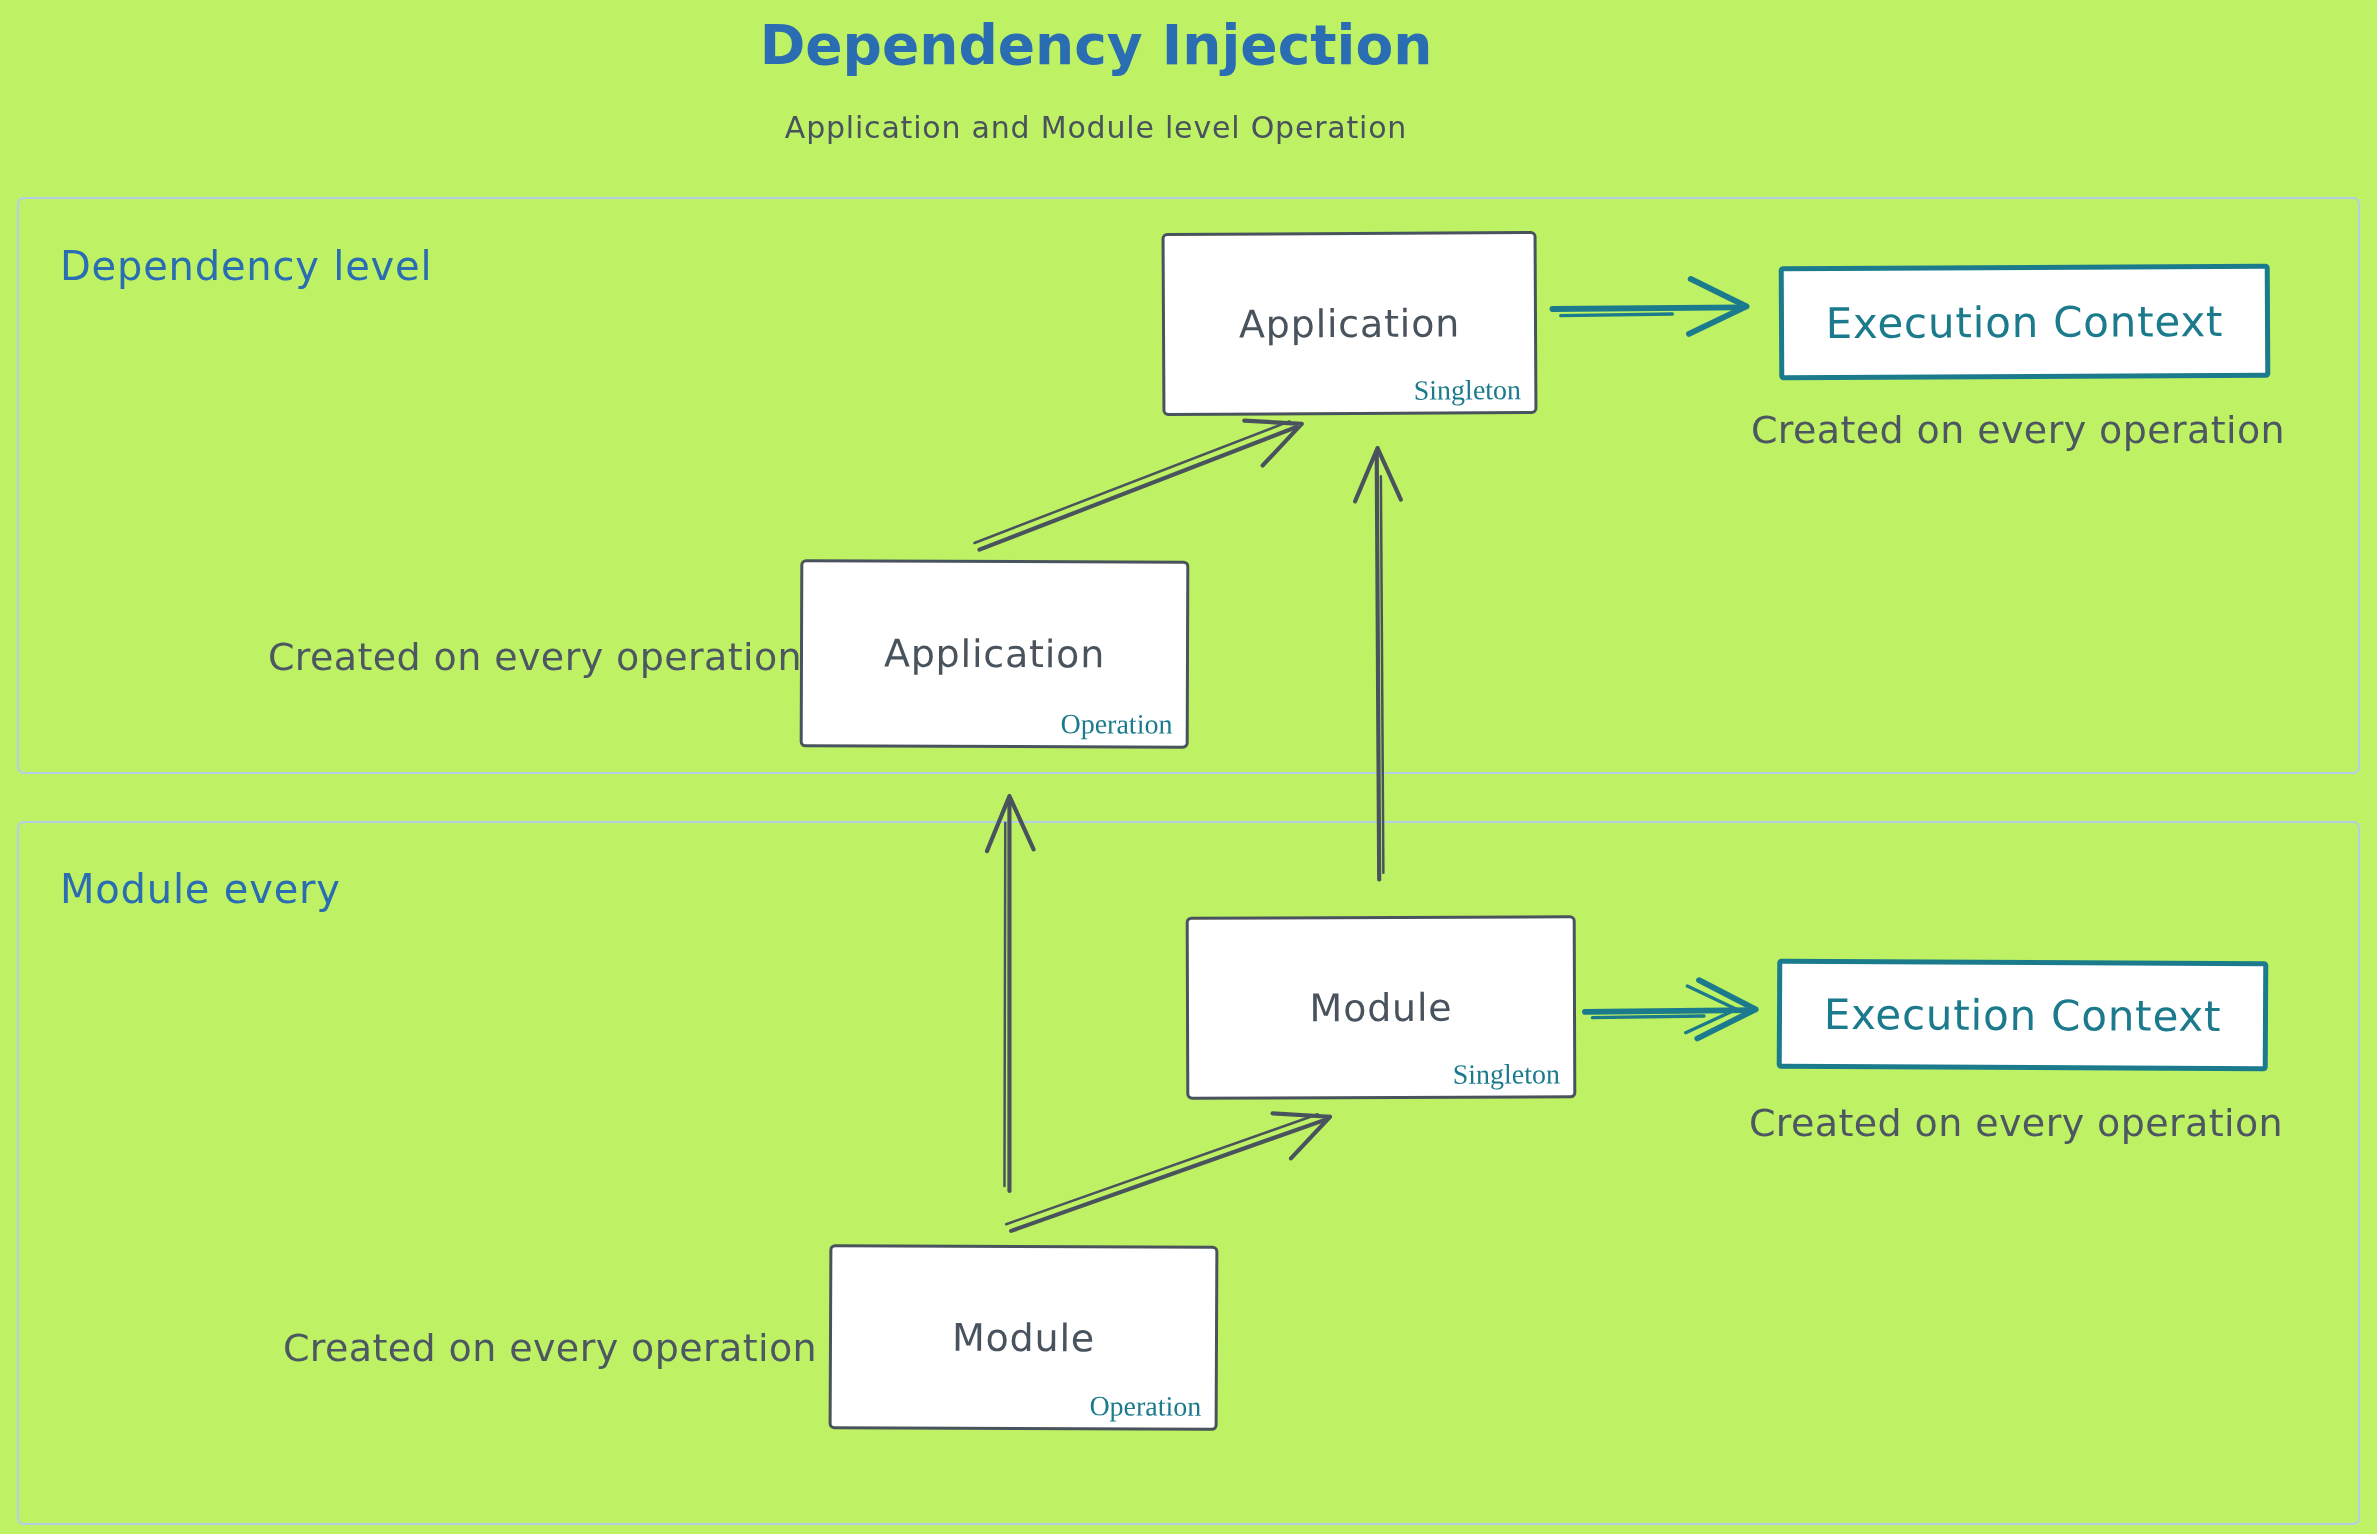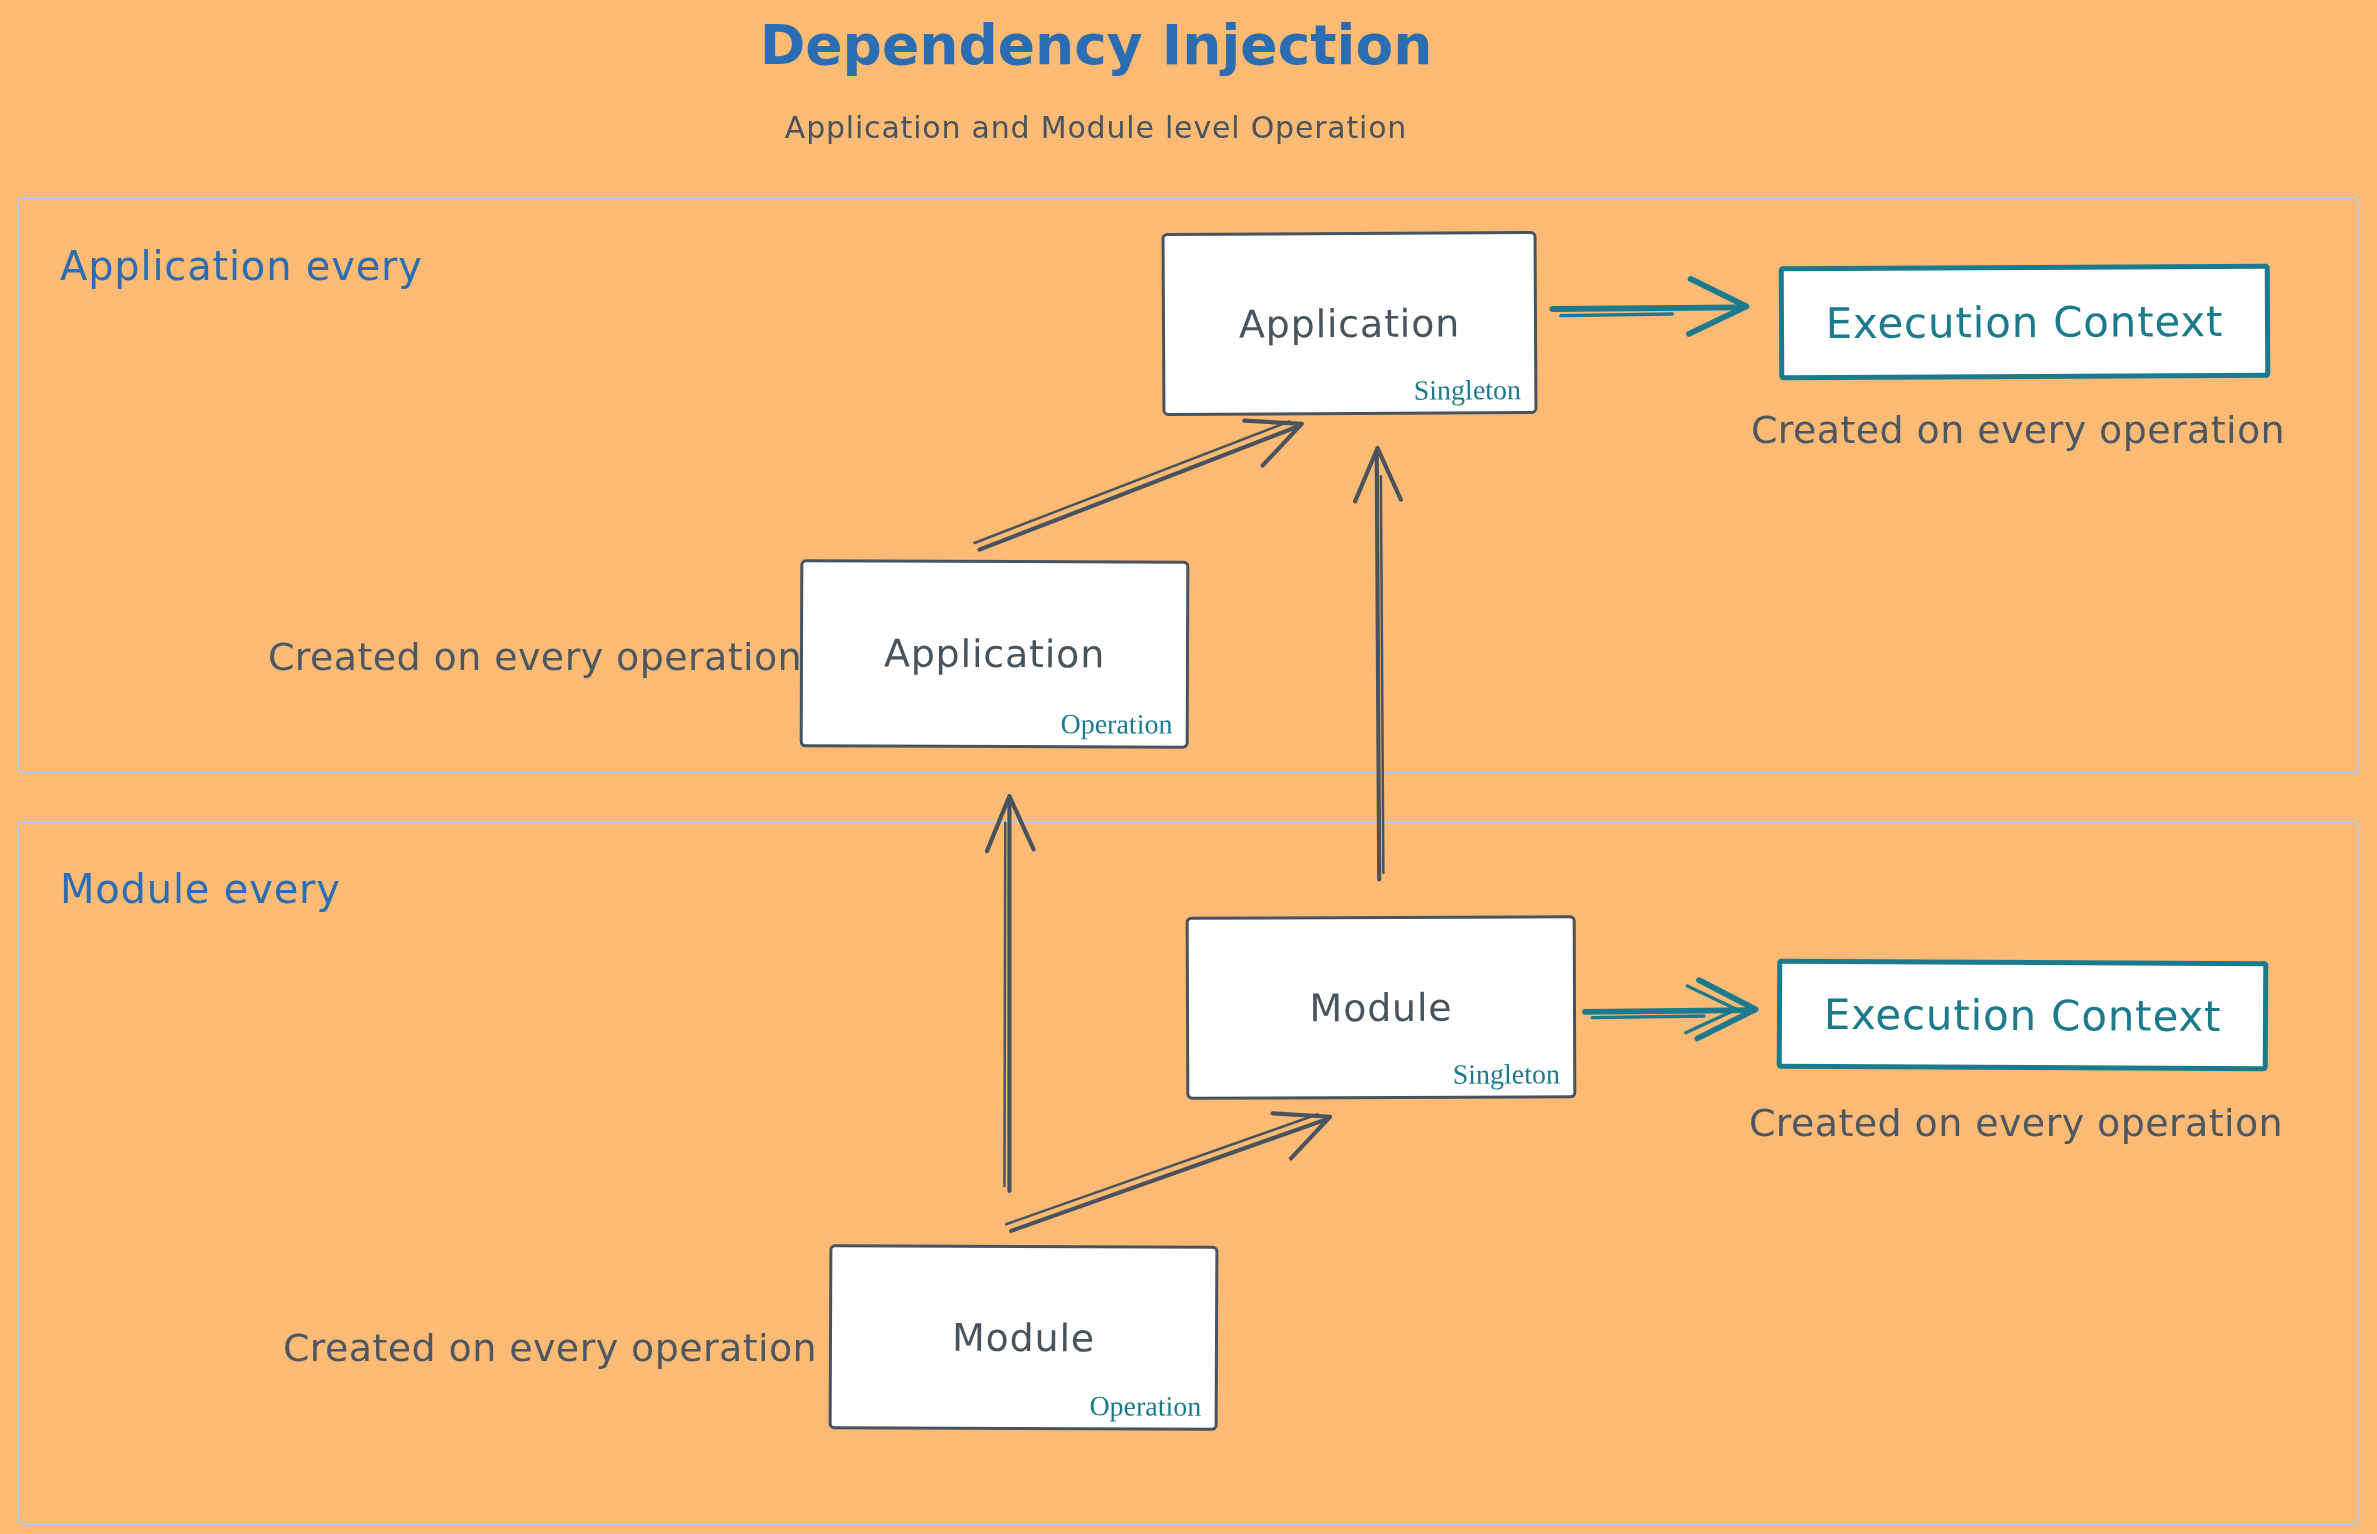--- a/index.html
+++ b/index.html
@@ -11,7 +11,7 @@
   }
   html,body{margin:0;padding:0;background:#fff;}
   .canvas{
-    position:relative;width:2377px;height:1534px;background:#fdba74;overflow:hidden;
+    position:relative;width:2377px;height:1534px;background:#bef264;overflow:hidden;
     font-family:"DejaVu Sans", sans-serif;
   }
   .title{

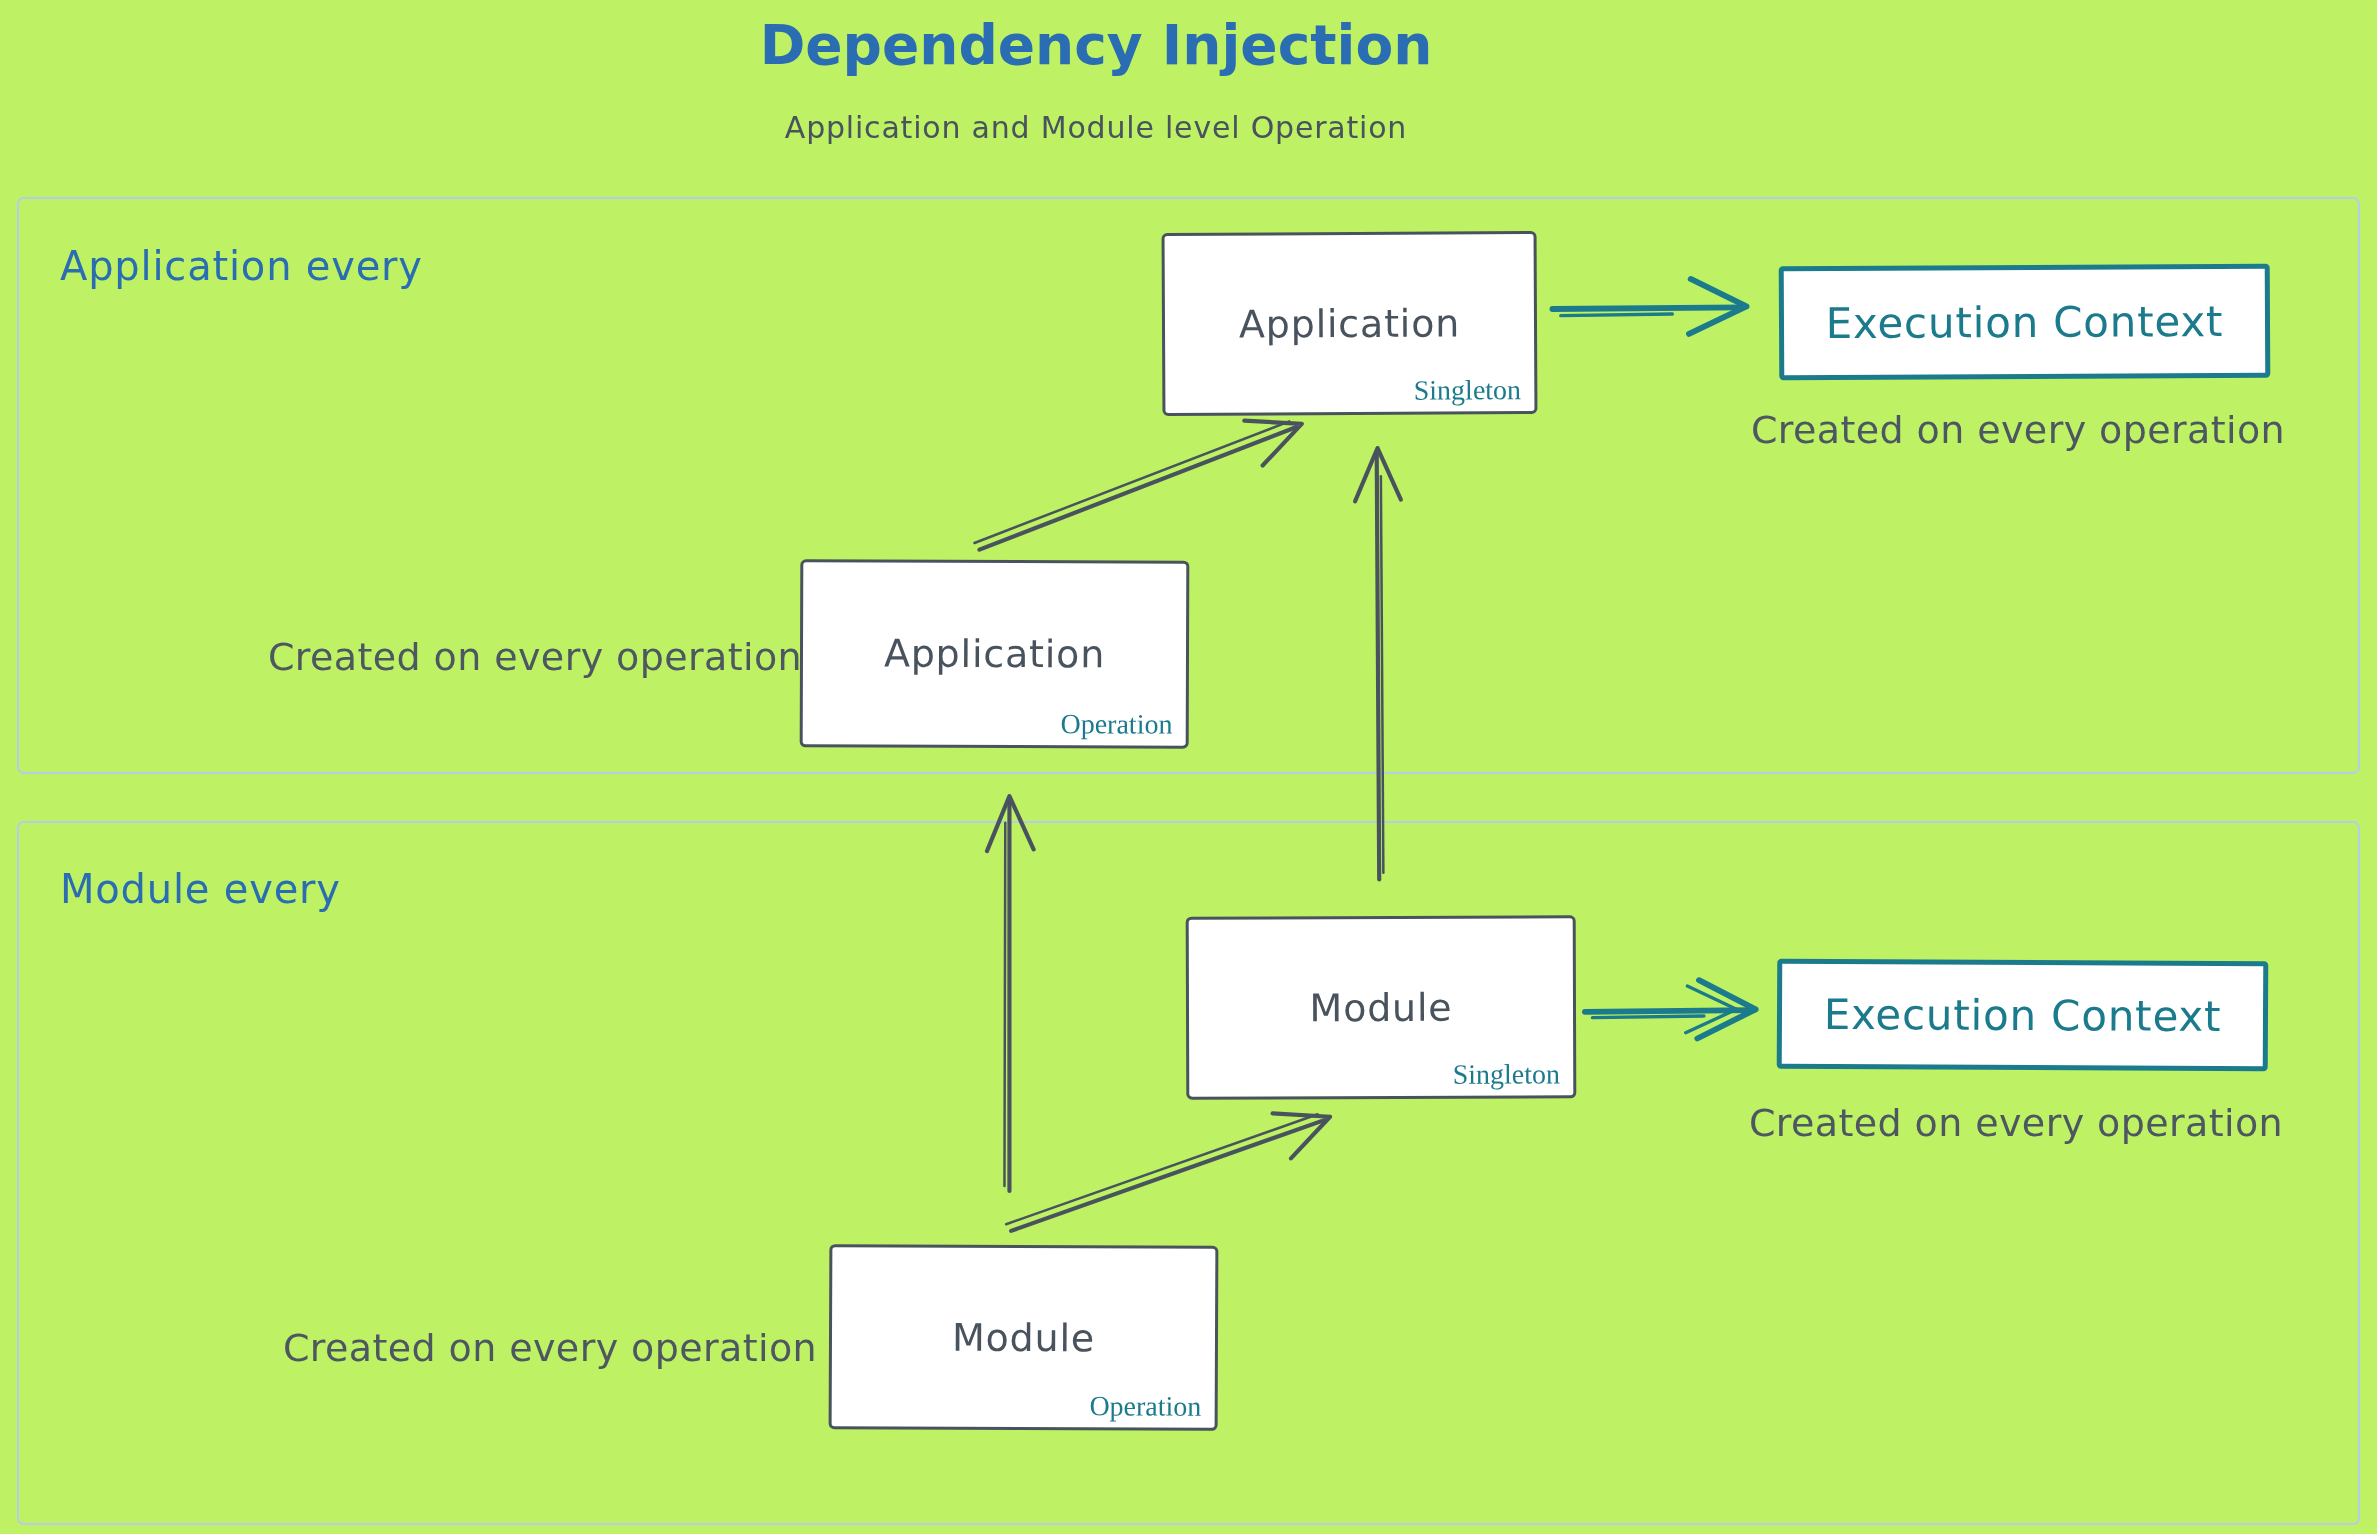--- a/index.html
+++ b/index.html
@@ -76,7 +76,7 @@
   <div class="section app"></div>
   <div class="section module"></div>
 
-  <div class="section-label app">Application every</div>
+  <div class="section-label app">Dependency level</div>
   <div class="section-label module">Module every</div>
 
   <div class="node" id="app-singleton">

